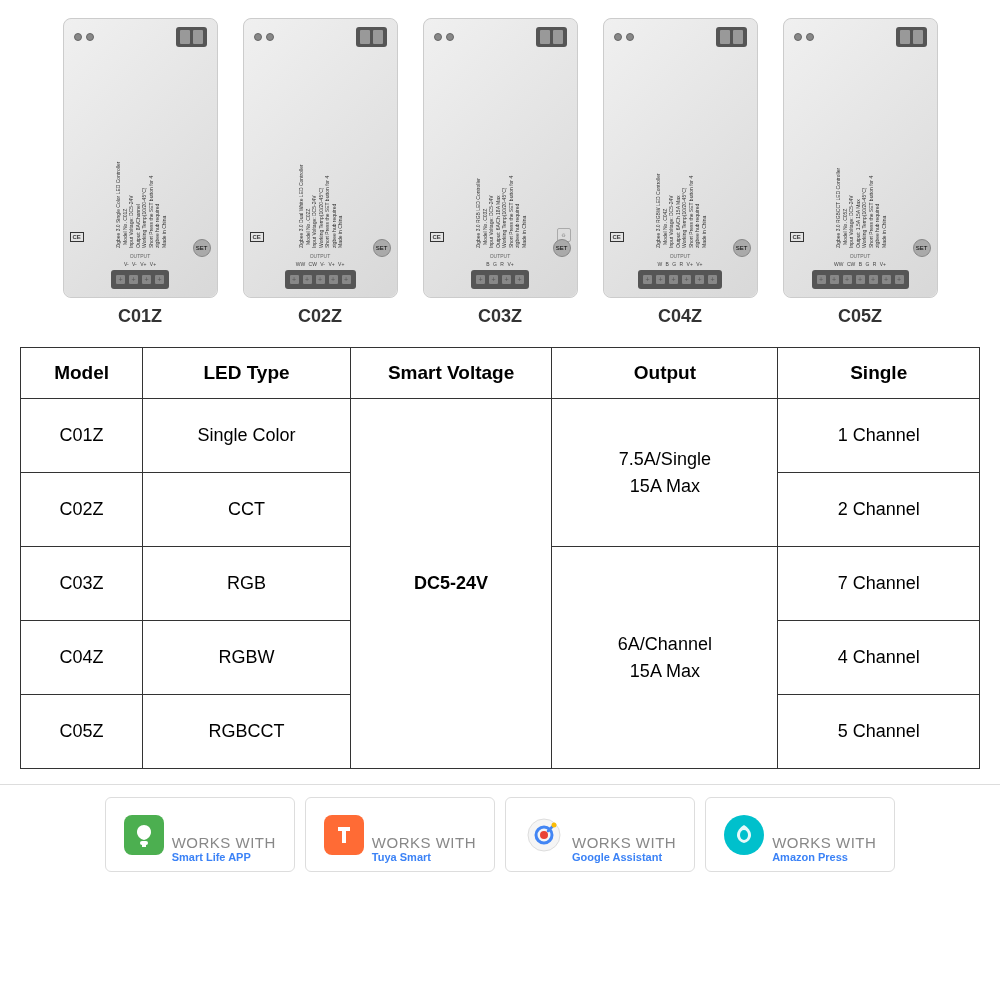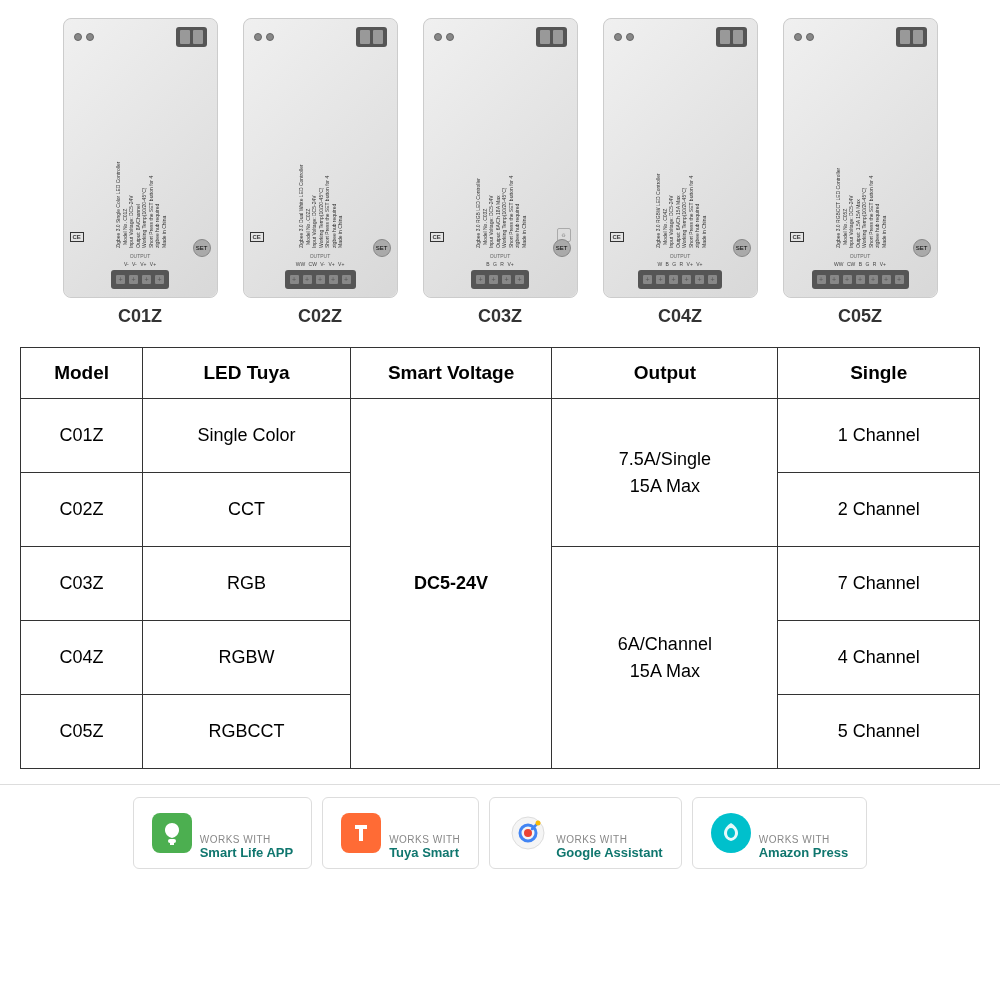--- a/index.html
+++ b/index.html
@@ -527,7 +527,7 @@
     <thead>
       <tr>
         <th class="cell-model">Model</th>
-        <th class="cell-led">LED Tuya</th>
+        <th class="cell-led">LED Type</th>
         <th class="cell-voltage">Smart Voltage</th>
         <th class="cell-output">Output</th>
         <th class="cell-channel">Single</th>

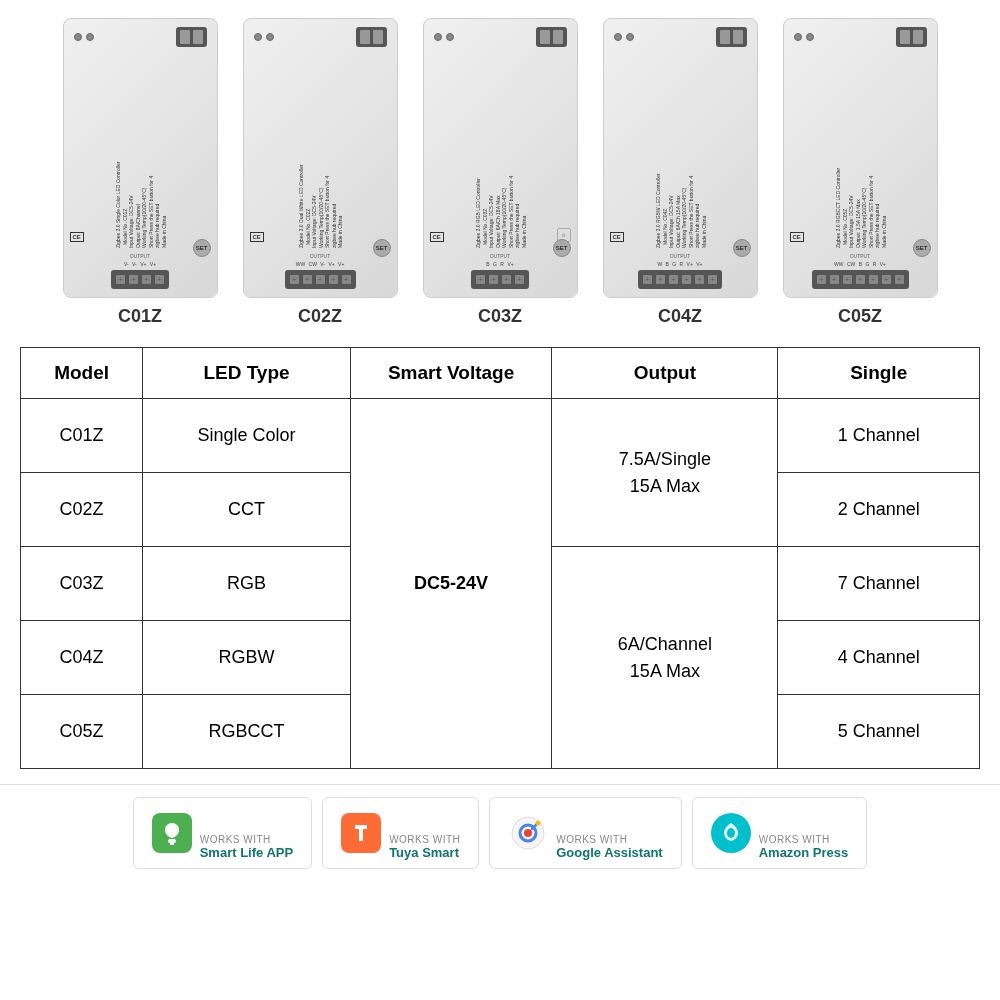--- a/index.html
+++ b/index.html
@@ -237,7 +237,7 @@
     }
 
     .badge-works-with {
-      font-size: 10px;
+      font-size: 15px;
       color: #888;
       text-transform: uppercase;
       letter-spacing: 0.5px;

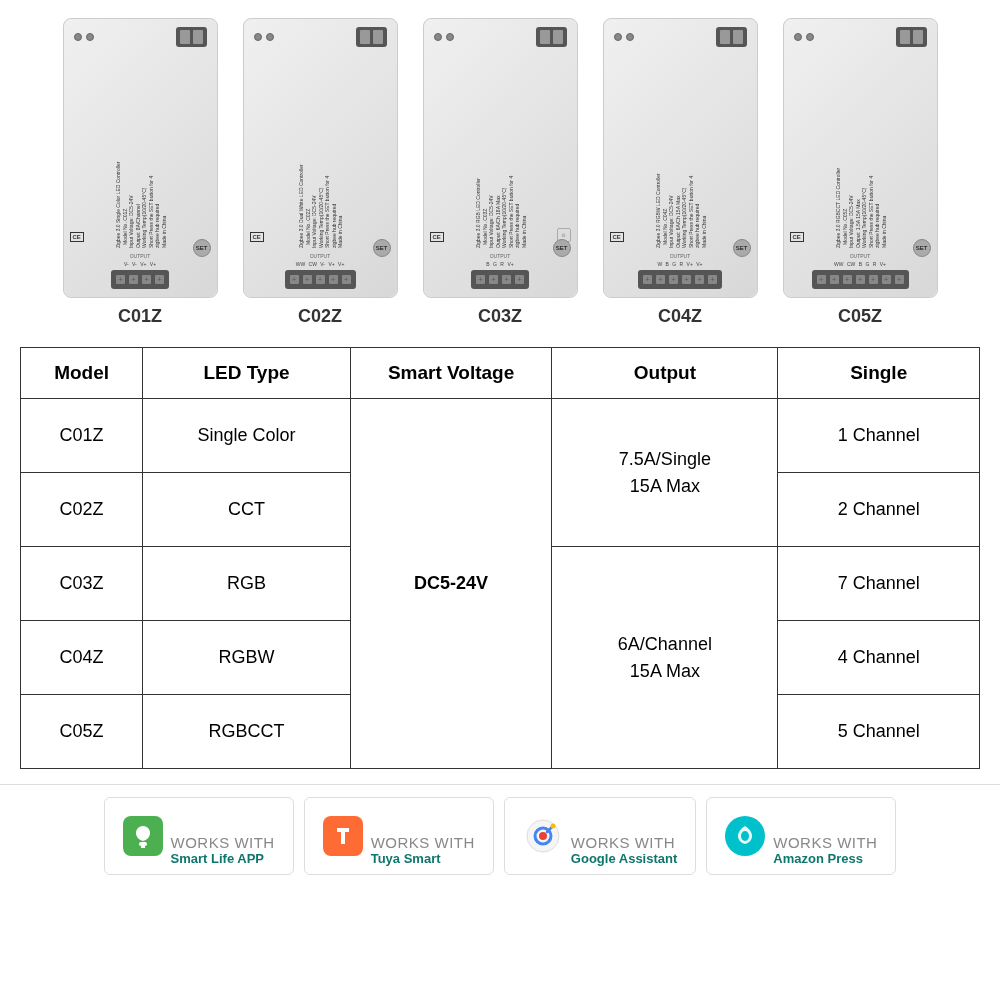--- a/index.html
+++ b/index.html
@@ -245,9 +245,9 @@
     }
 
     .badge-name {
-      font-size: 13px;
+      font-size: 11px;
       font-weight: bold;
-      color: #0f766e;
+      color: #3b82f6;
     }
 
     

